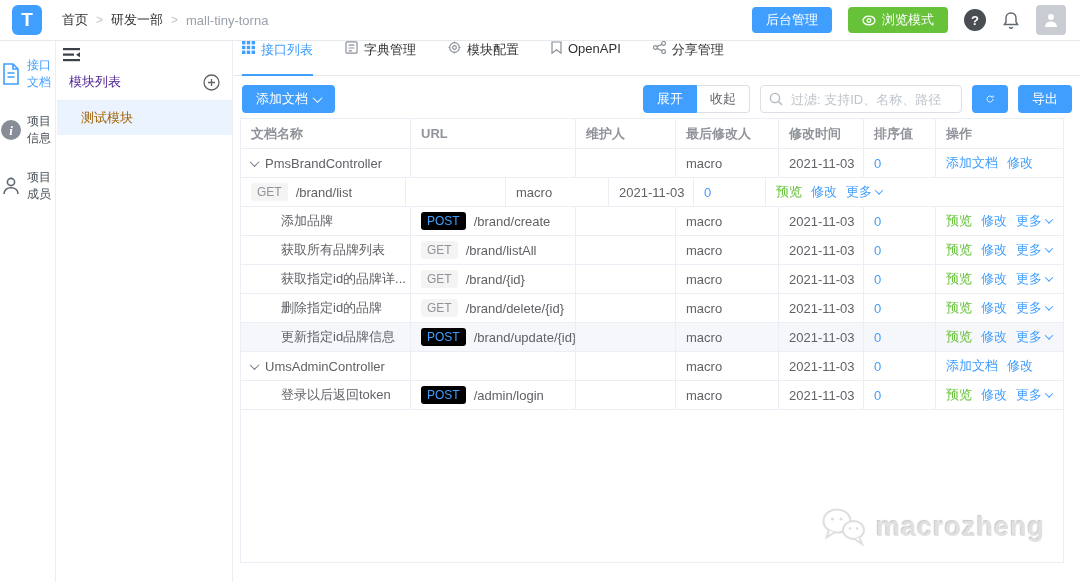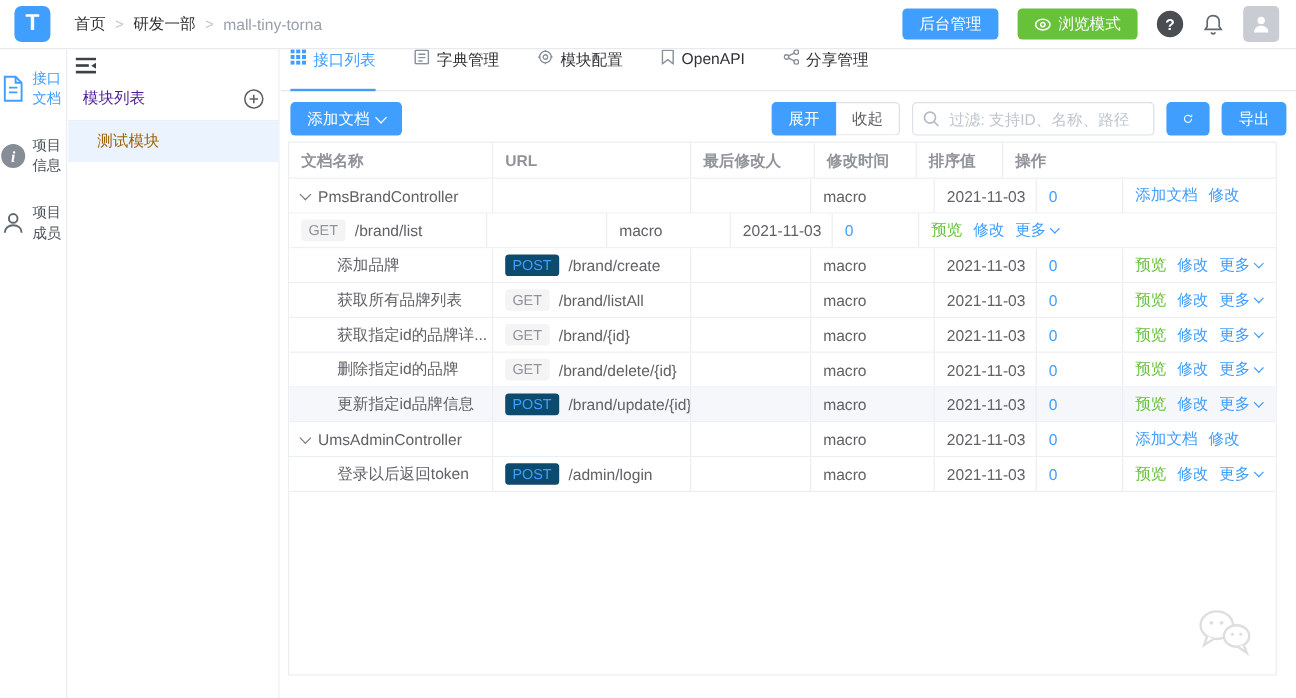--- a/index.html
+++ b/index.html
@@ -284,6 +284,7 @@
     <div class="thead">
       <div class="hcell c1">文档名称</div>
       <div class="hcell c2">URL</div>
+      <div class="hcell c3">维护人</div>
       <div class="hcell c4">最后修改人</div>
       <div class="hcell c5">修改时间</div>
       <div class="hcell c6">排序值</div>

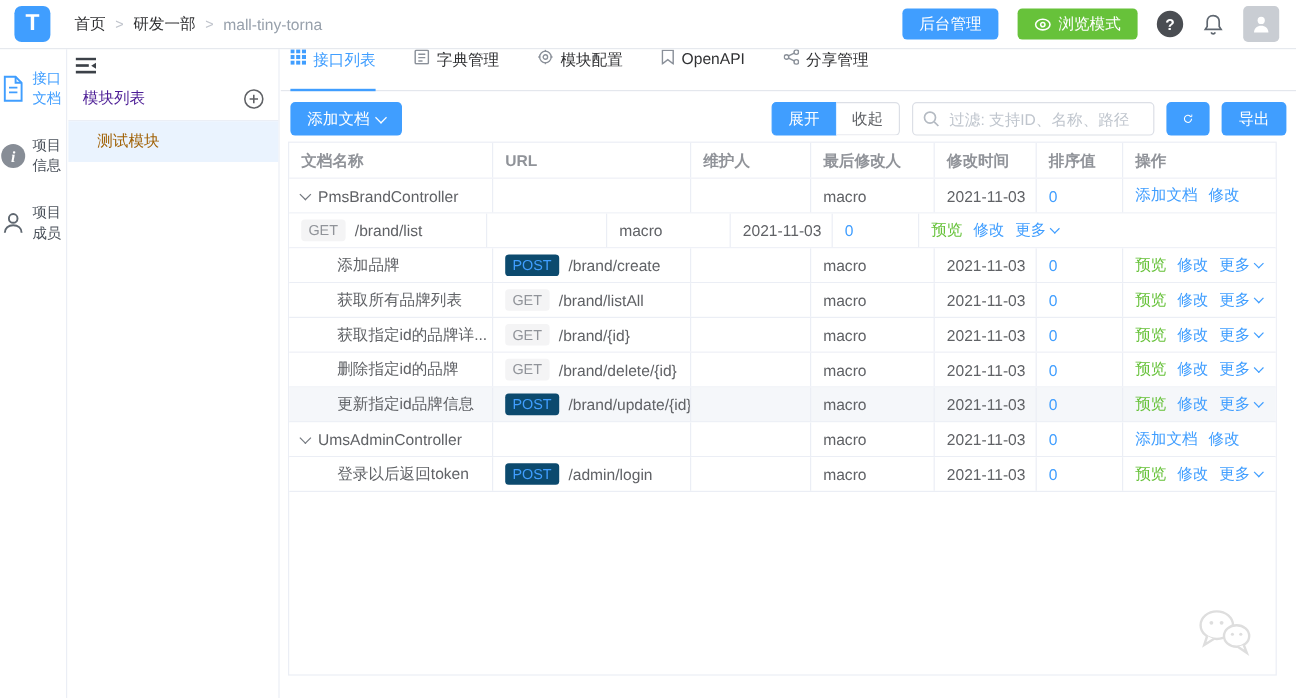--- a/index.html
+++ b/index.html
@@ -85,7 +85,7 @@
   .folder-chev { color:#73787f; margin-right:7px; flex:0 0 auto; }
   .badge { font-size:12px; border-radius:3px; padding:2px 6px; margin-right:8px; }
   .badge-GET { background:#f4f4f5; color:#909399; }
-  .badge-POST { background:#0c4a6e; color:#409eff;text-align:center; }
+  .badge-POST { background:#000000; color:#409eff;text-align:center; }
   .sort-link { color:#409eff; cursor:pointer; }
   .act { margin-right:9px; cursor:pointer; display:inline-flex; align-items:center; gap:4px; }
   .act-primary { color:#409eff; }

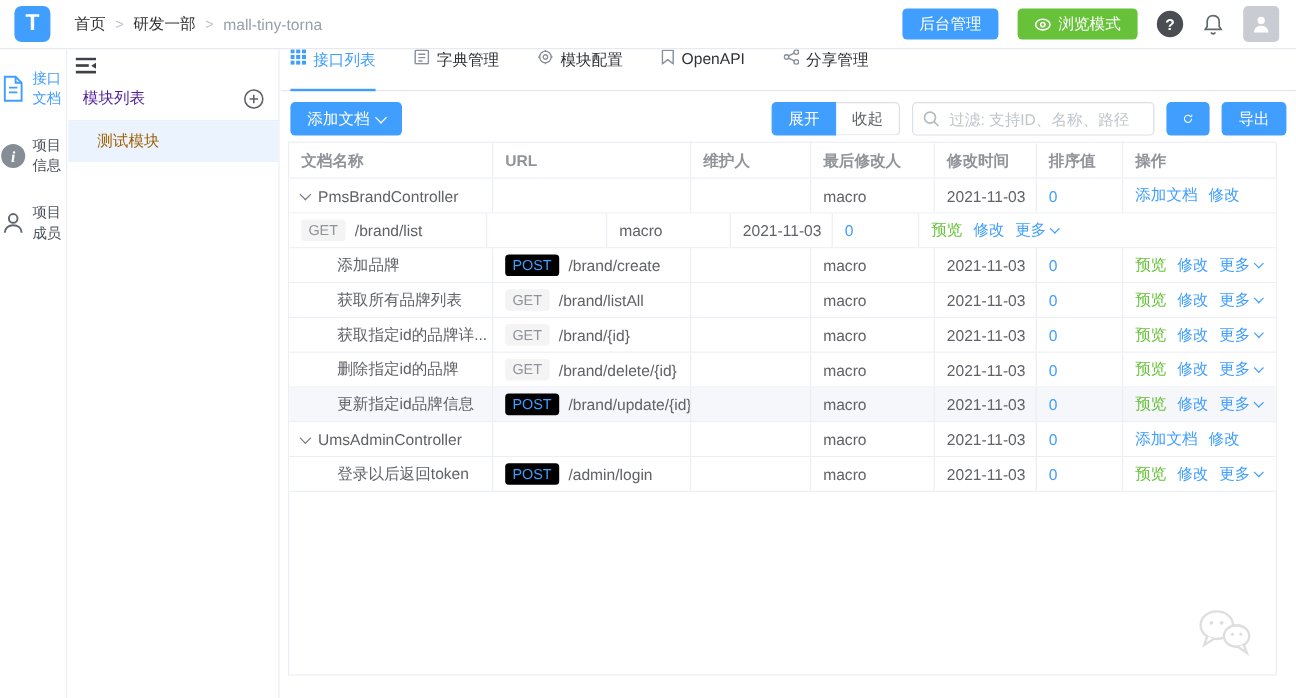--- a/index.html
+++ b/index.html
@@ -534,6 +534,7 @@
             <circle cx="37" cy="22.5" r="1.3" fill="#dedede"></circle>
         </svg>
       </span>
+      <span class="wm-text">macrozheng</span>
     </div>
   </div>
 </div>

